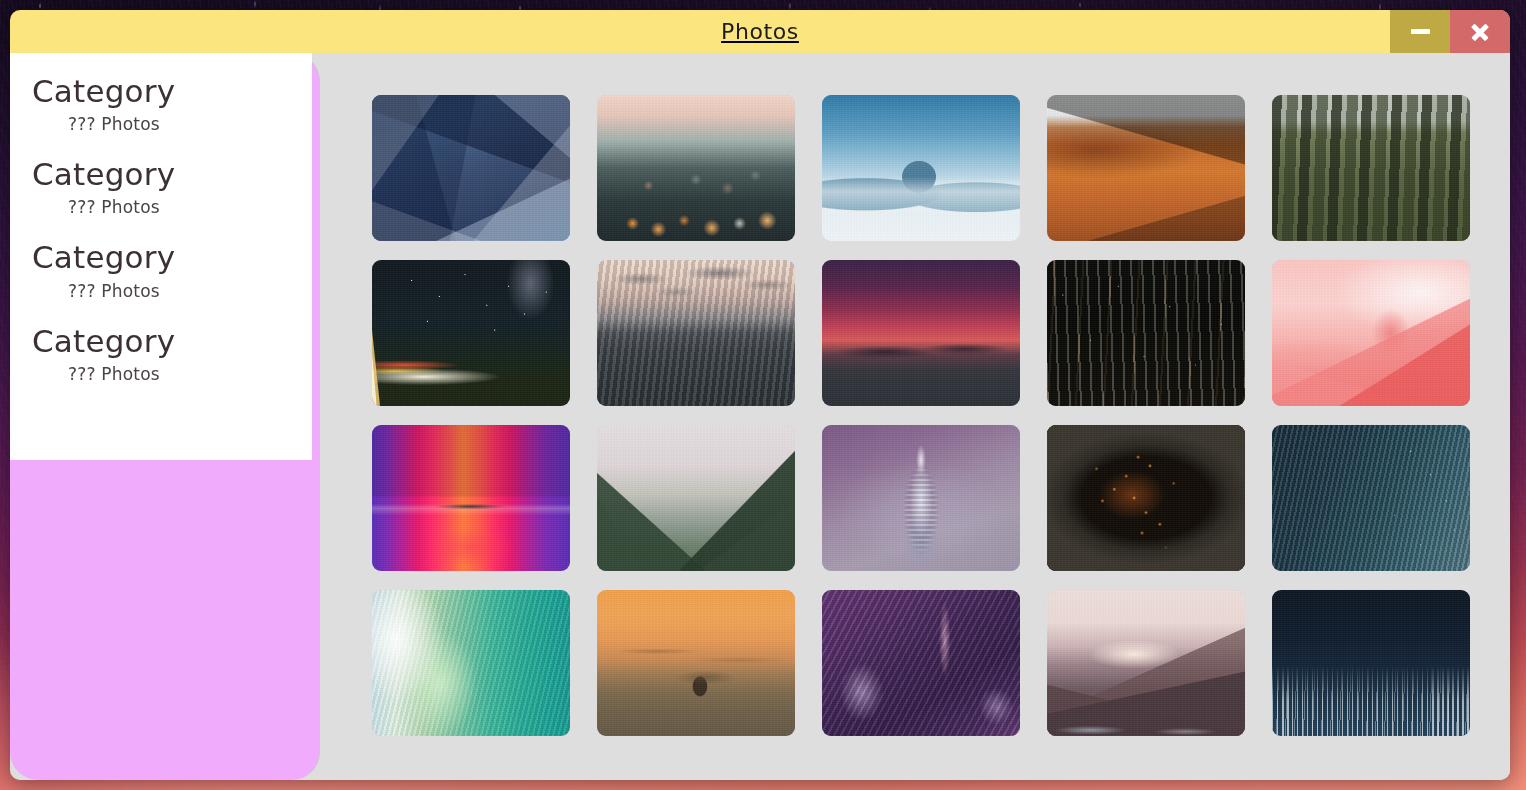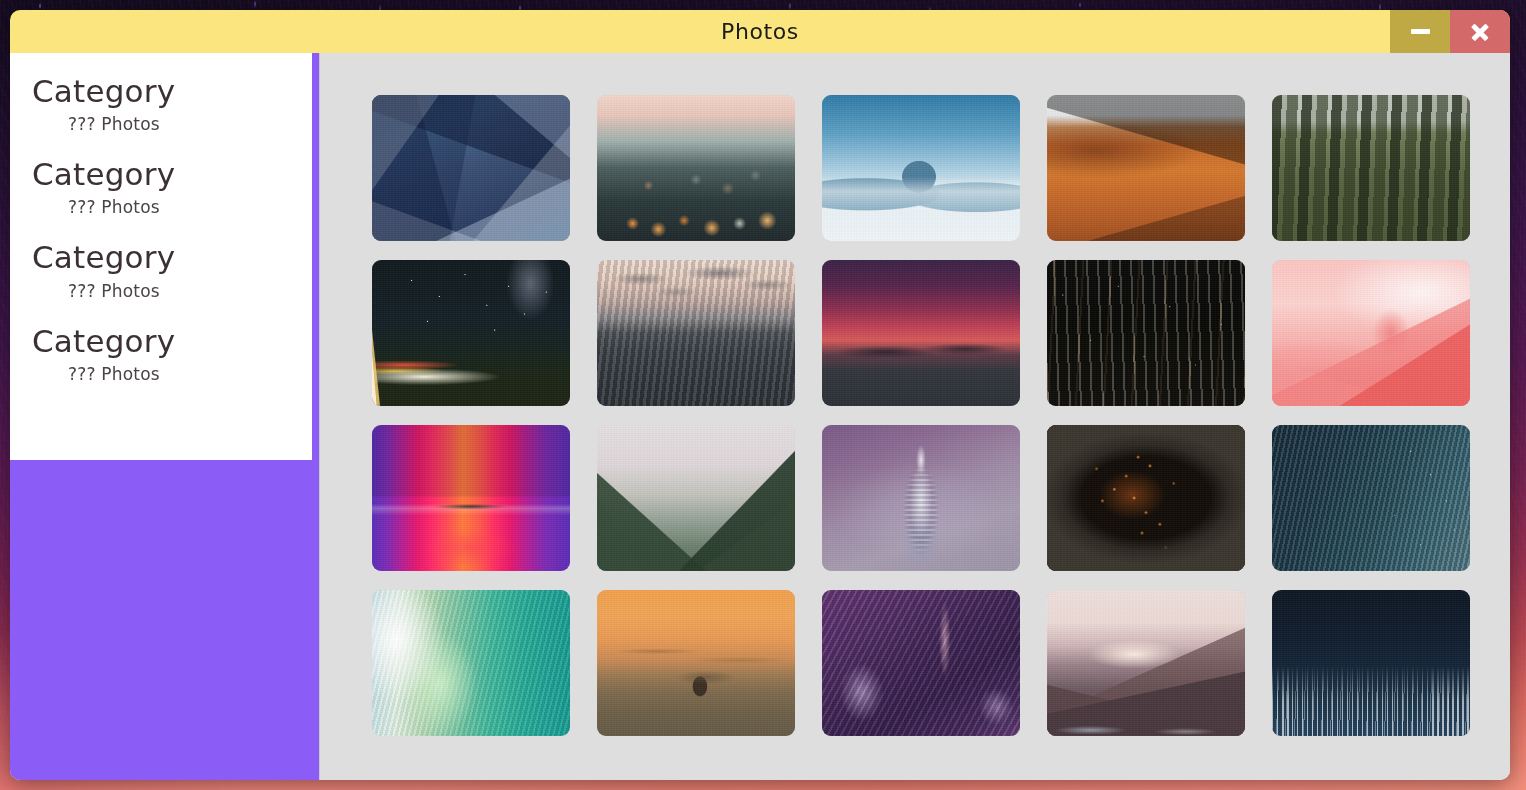--- a/index.html
+++ b/index.html
@@ -85,6 +85,7 @@
     display: flex;
     align-items: center;
     justify-content: center;
+    text-decoration: underline;
   }
   #window-title {
     font-size: 22px;

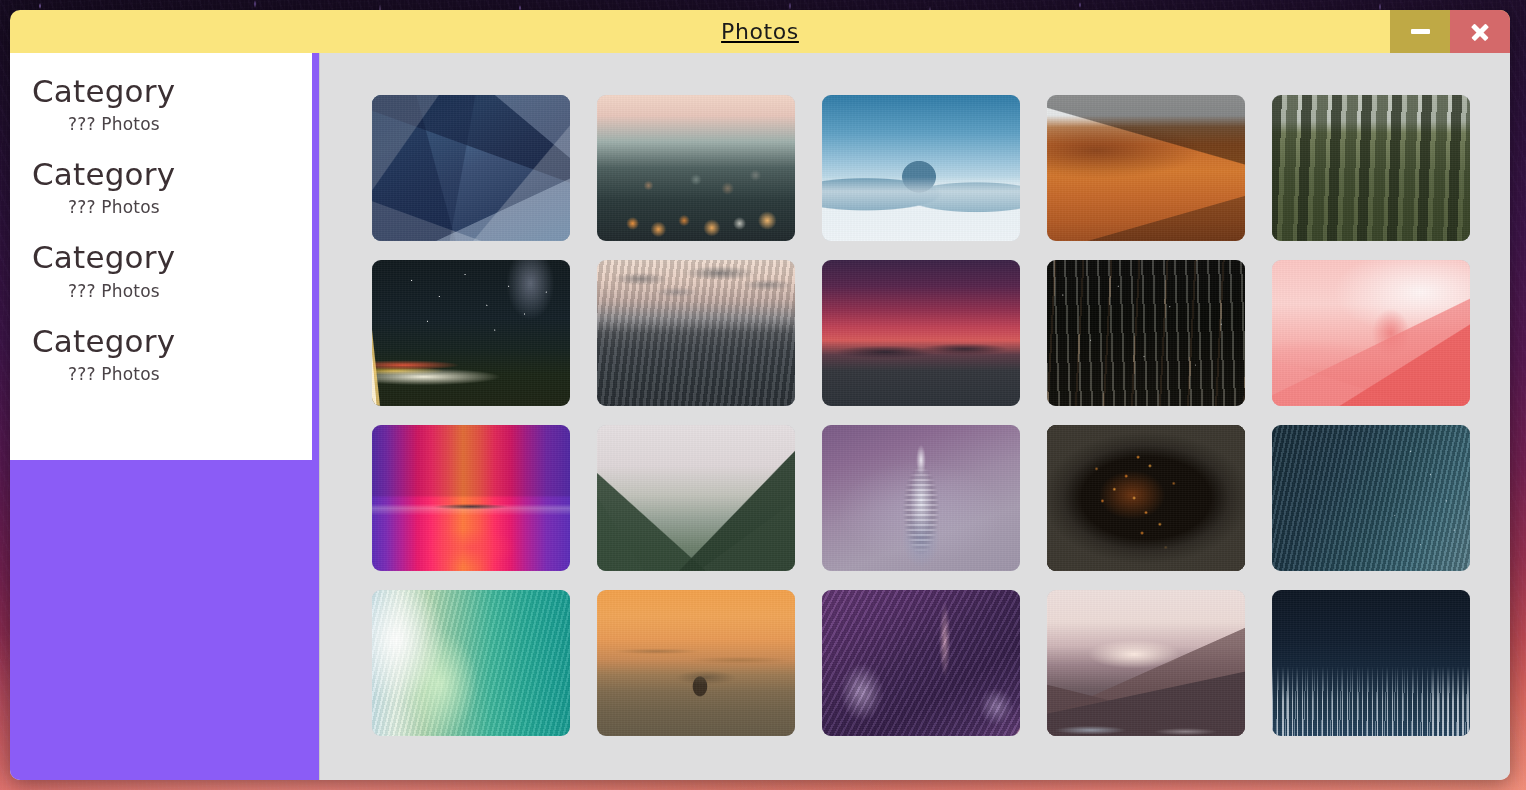--- a/index.html
+++ b/index.html
@@ -146,9 +146,10 @@
   #sidebar {
     flex: 0 0 310px;
     width: 310px;
-    background: #8b5cf6;
+    background: #f0abfc;
     position: relative;
     border-right: 1px solid #c9c9ca;
+    border-radius: 28px;
   }
   #sidebar-panel {
     position: absolute;

